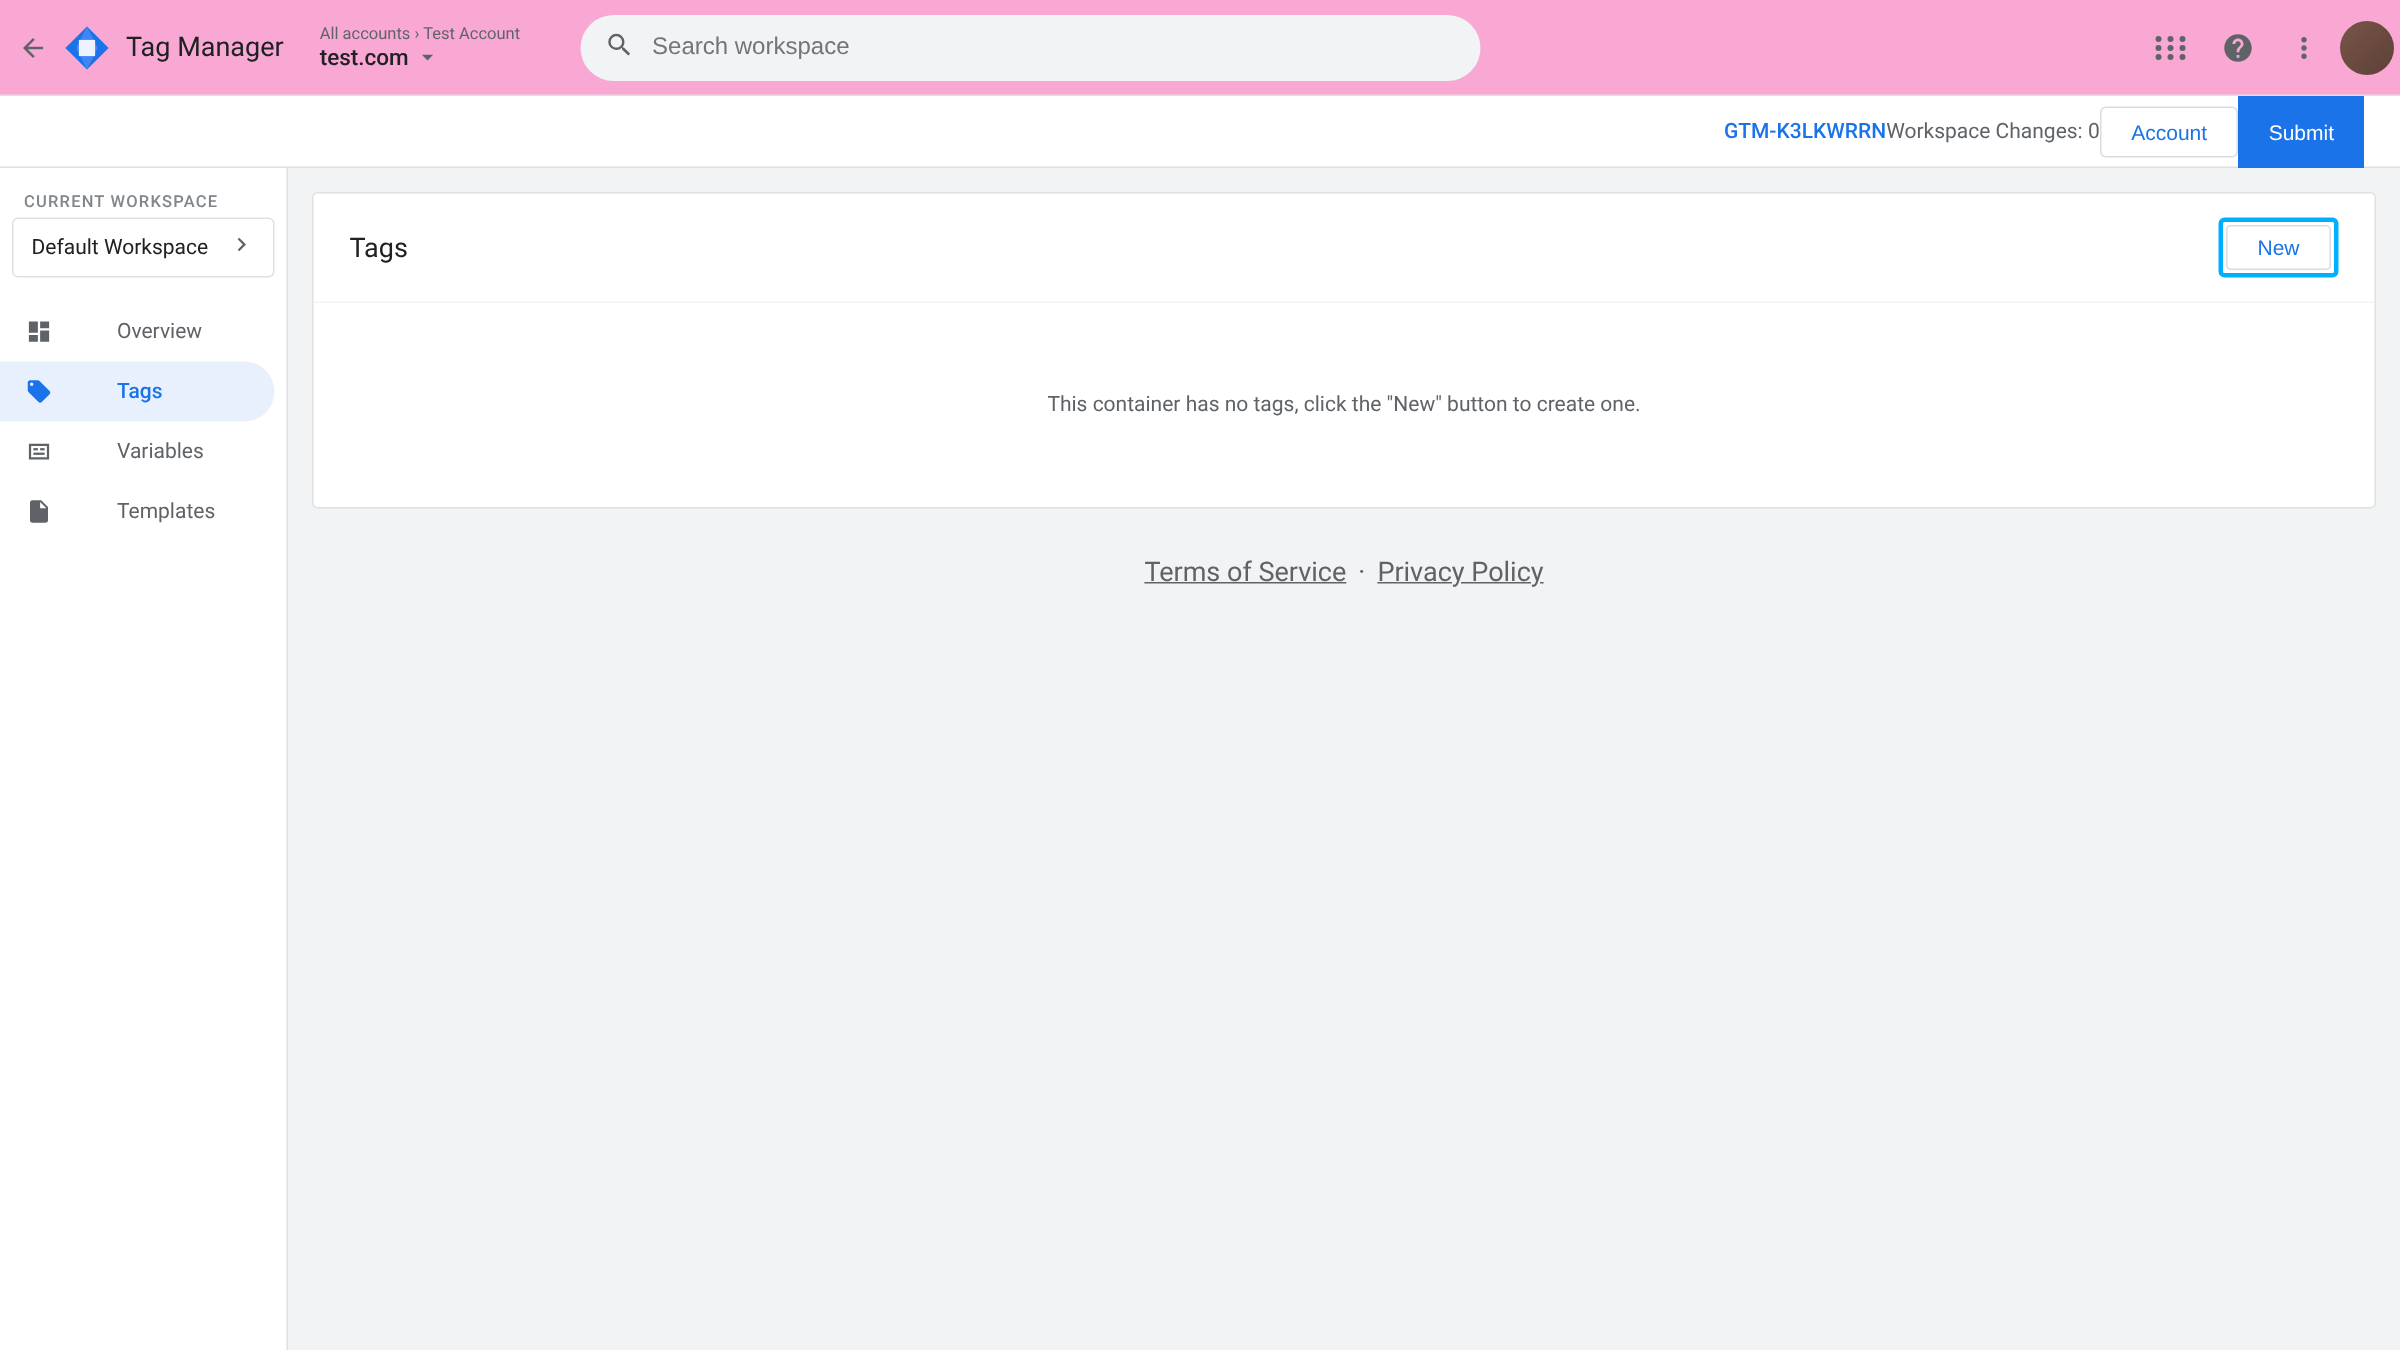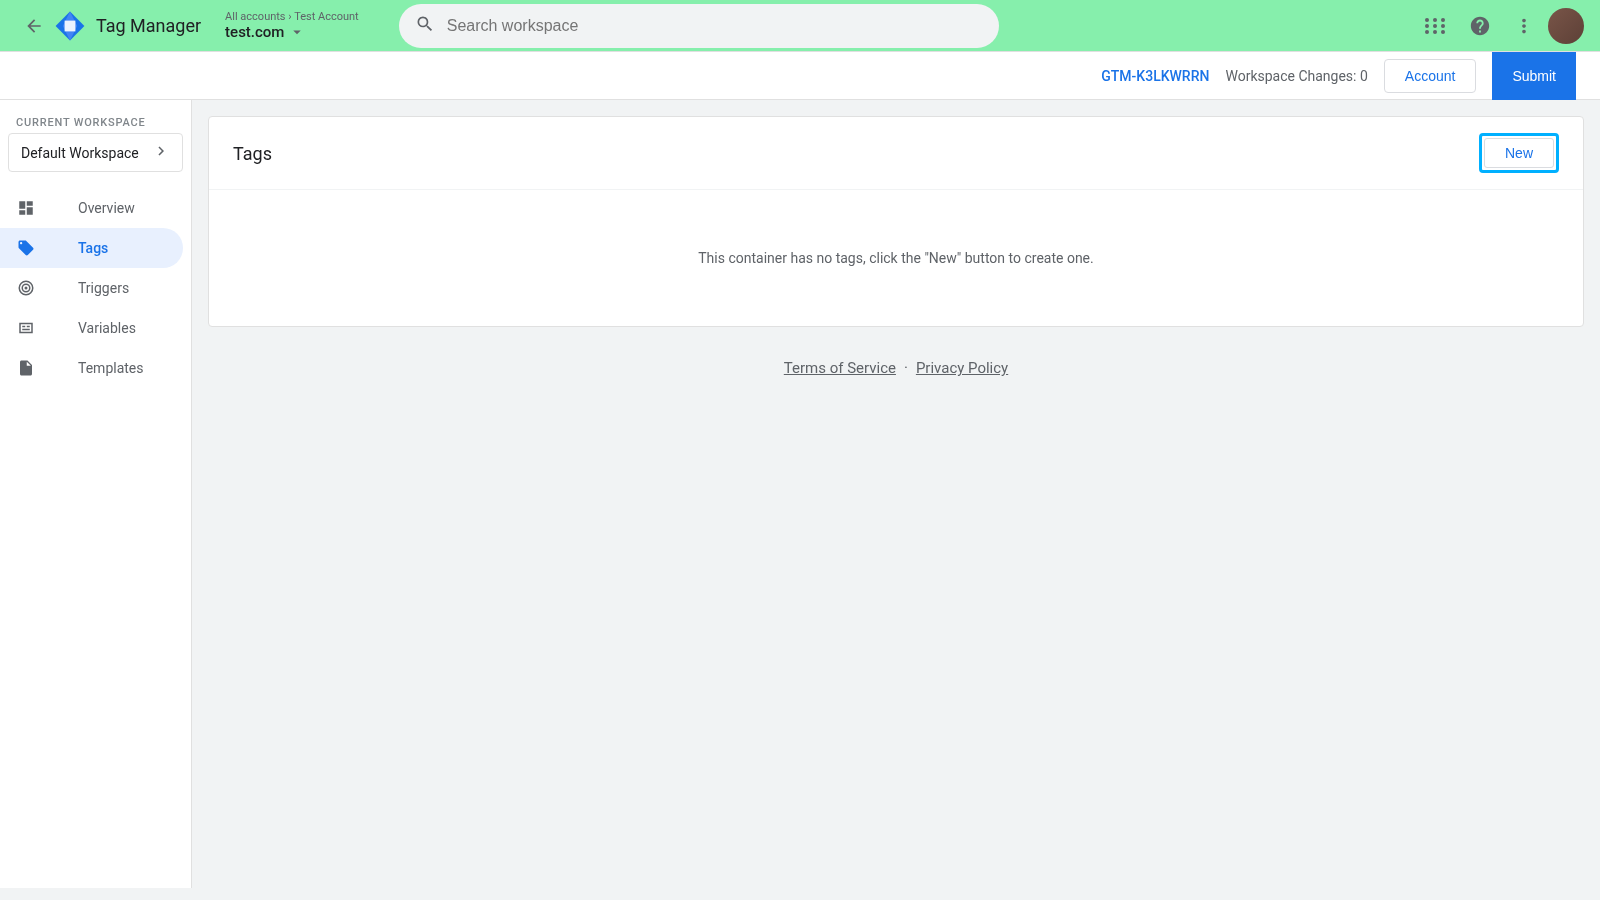--- a/index.html
+++ b/index.html
@@ -9,9 +9,9 @@
     .top-bar {
       display: flex;
       align-items: center;
-      background: #86efac;
-      height: 52px;
-      padding: 0 16px;
+      background: #f9a8d4;
+      height: 64px;
+      padding: 0 4px;
       border-bottom: 1px solid #e0e0e0;
       position: relative;
       z-index: 10;

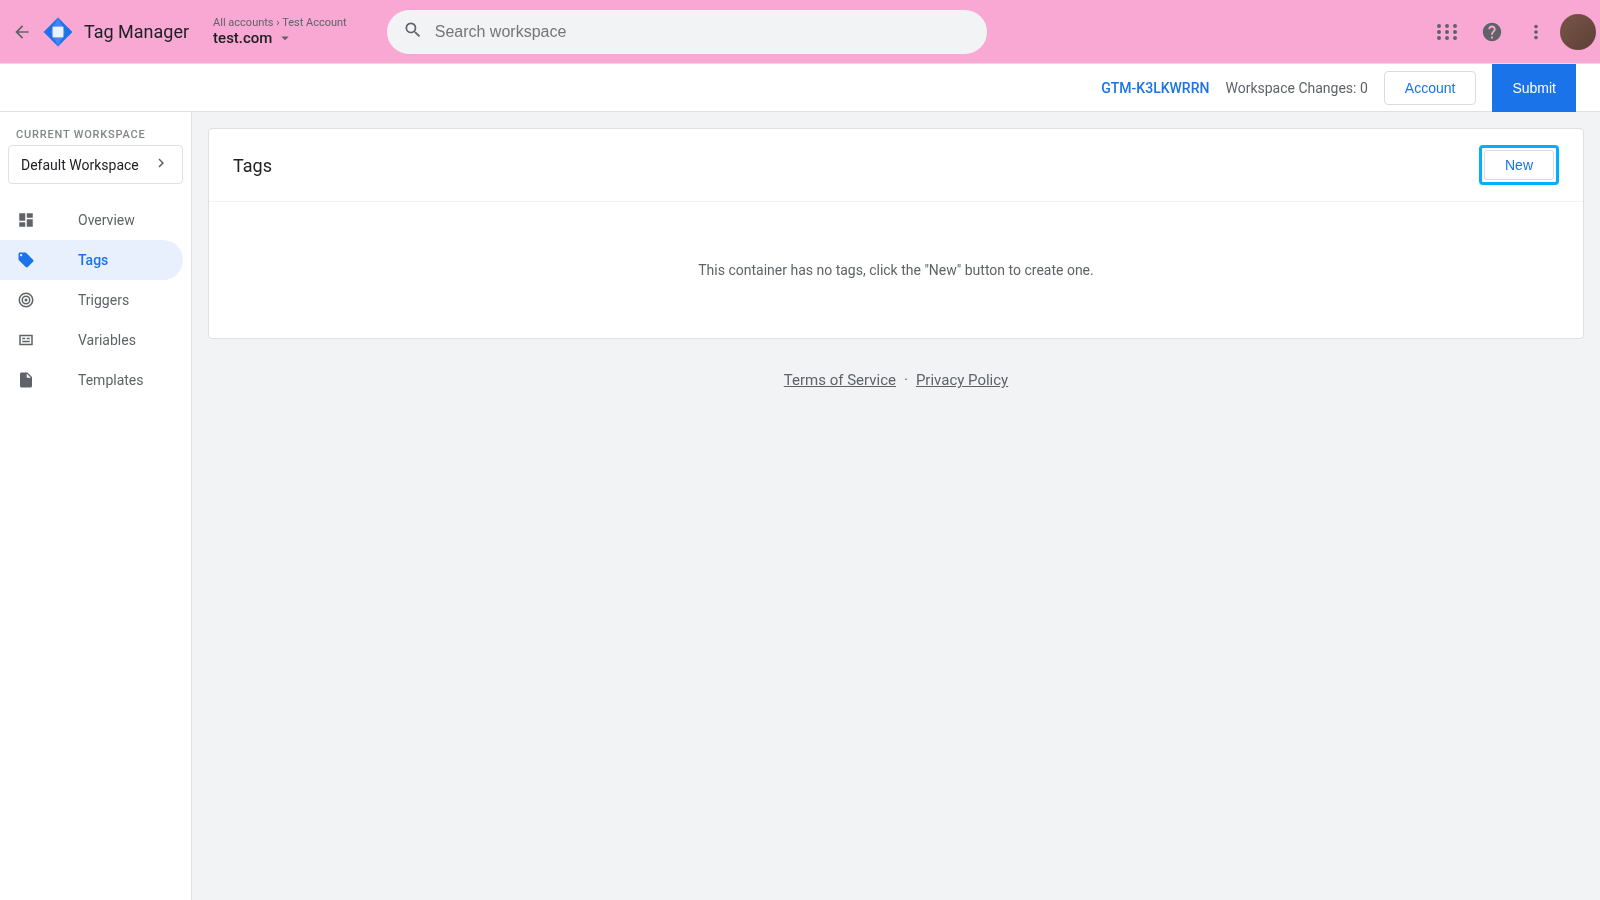--- a/index.html
+++ b/index.html
@@ -101,7 +101,7 @@
     }
     .nav-right {
       margin-left: auto;
-      display: flex; align-items: center; gap: 16px;
+      display: flex; align-items: center; gap: 0;
     }
     .container-id {
       color: #1a73e8; font-size: 14px; font-weight: 500; cursor: pointer;

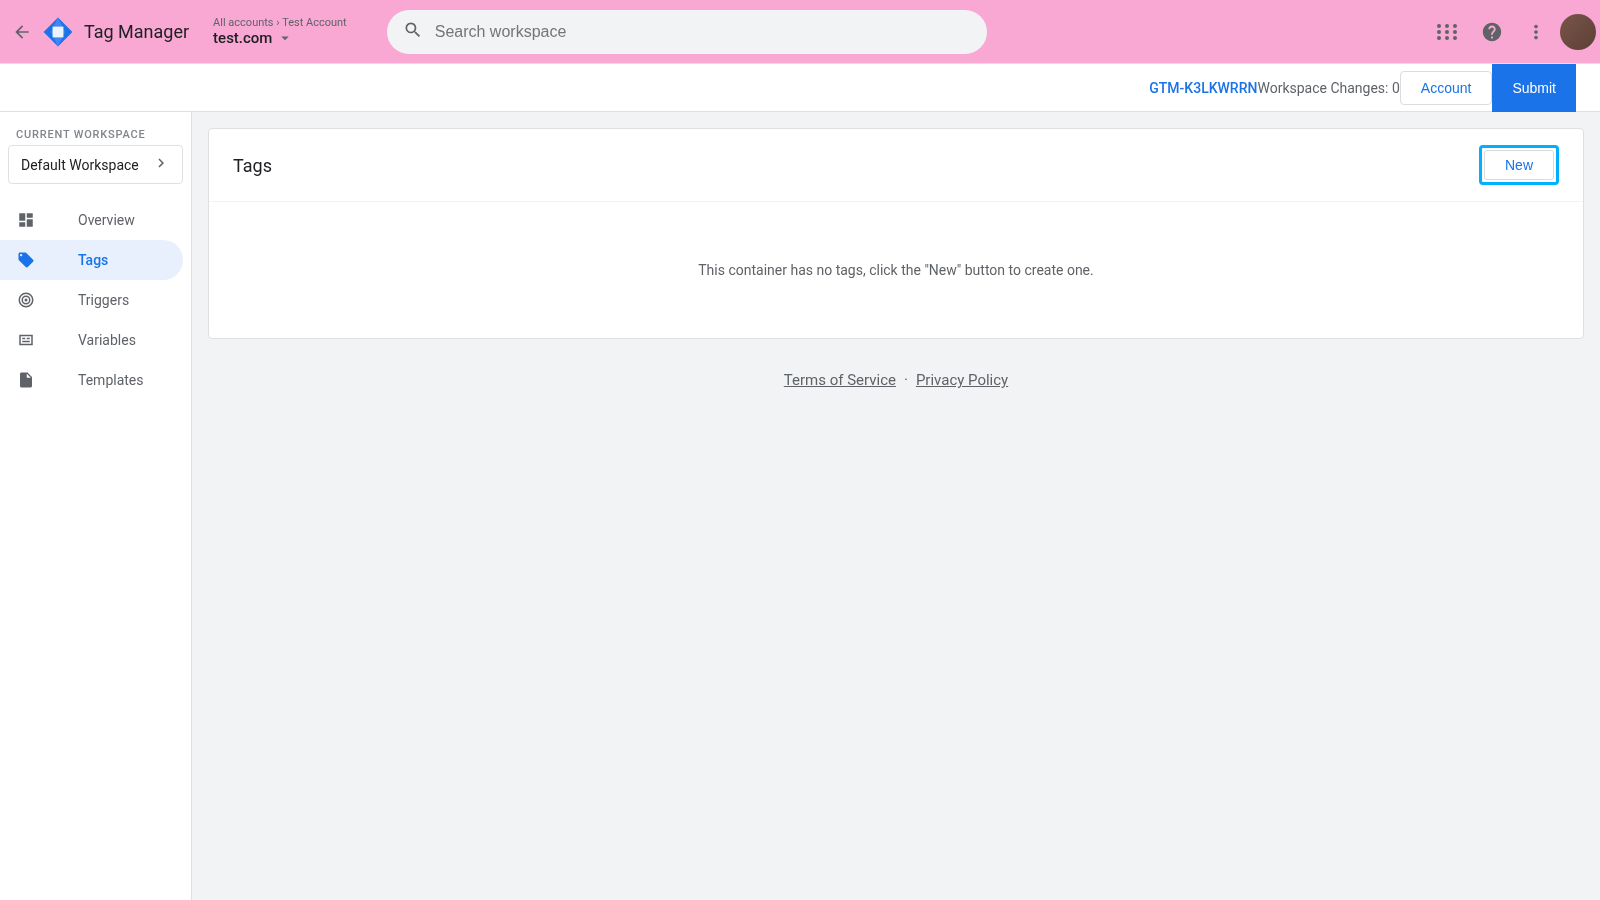--- a/index.html
+++ b/index.html
@@ -340,16 +340,6 @@
         <span class="sidebar-item-label">Tags</span>
       </div>
 
-      <div class="sidebar-item">
-        <span class="sidebar-icon">
-          <svg width="18" height="18" viewBox="0 0 24 24">
-            <circle cx="12" cy="12" r="9" stroke="#5f6368" stroke-width="2" fill="none"></circle>
-            <circle cx="12" cy="12" r="5" stroke="#5f6368" stroke-width="2" fill="none"></circle>
-            <circle cx="12" cy="12" r="2" fill="#5f6368"></circle>
-          </svg>
-        </span>
-        <span class="sidebar-item-label">Triggers</span>
-      </div>
 
       <div class="sidebar-item">
         <span class="sidebar-icon">

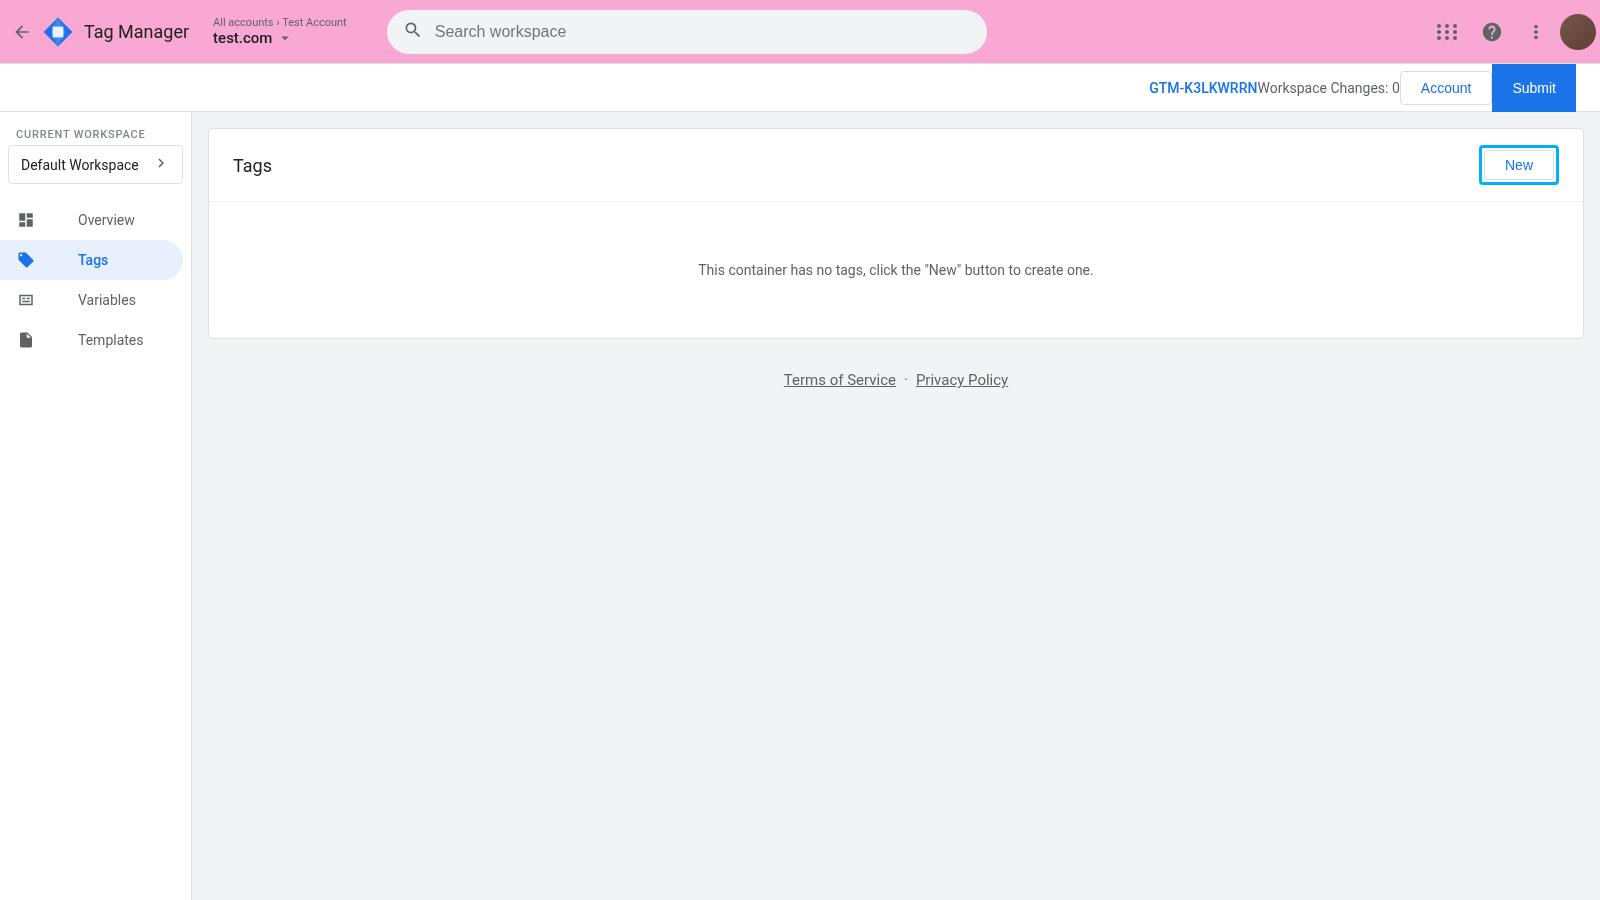--- a/index.html
+++ b/index.html
@@ -213,7 +213,7 @@
     .footer {
       display: flex; justify-content: center; align-items: center;
       padding: 16px; gap: 8px;
-      color: #5f6368; font-size: 15px;
+      color: #5f6368; font-size: 18px;
     }
     .footer a {
       color: #5f6368; text-decoration: underline; cursor: pointer;

